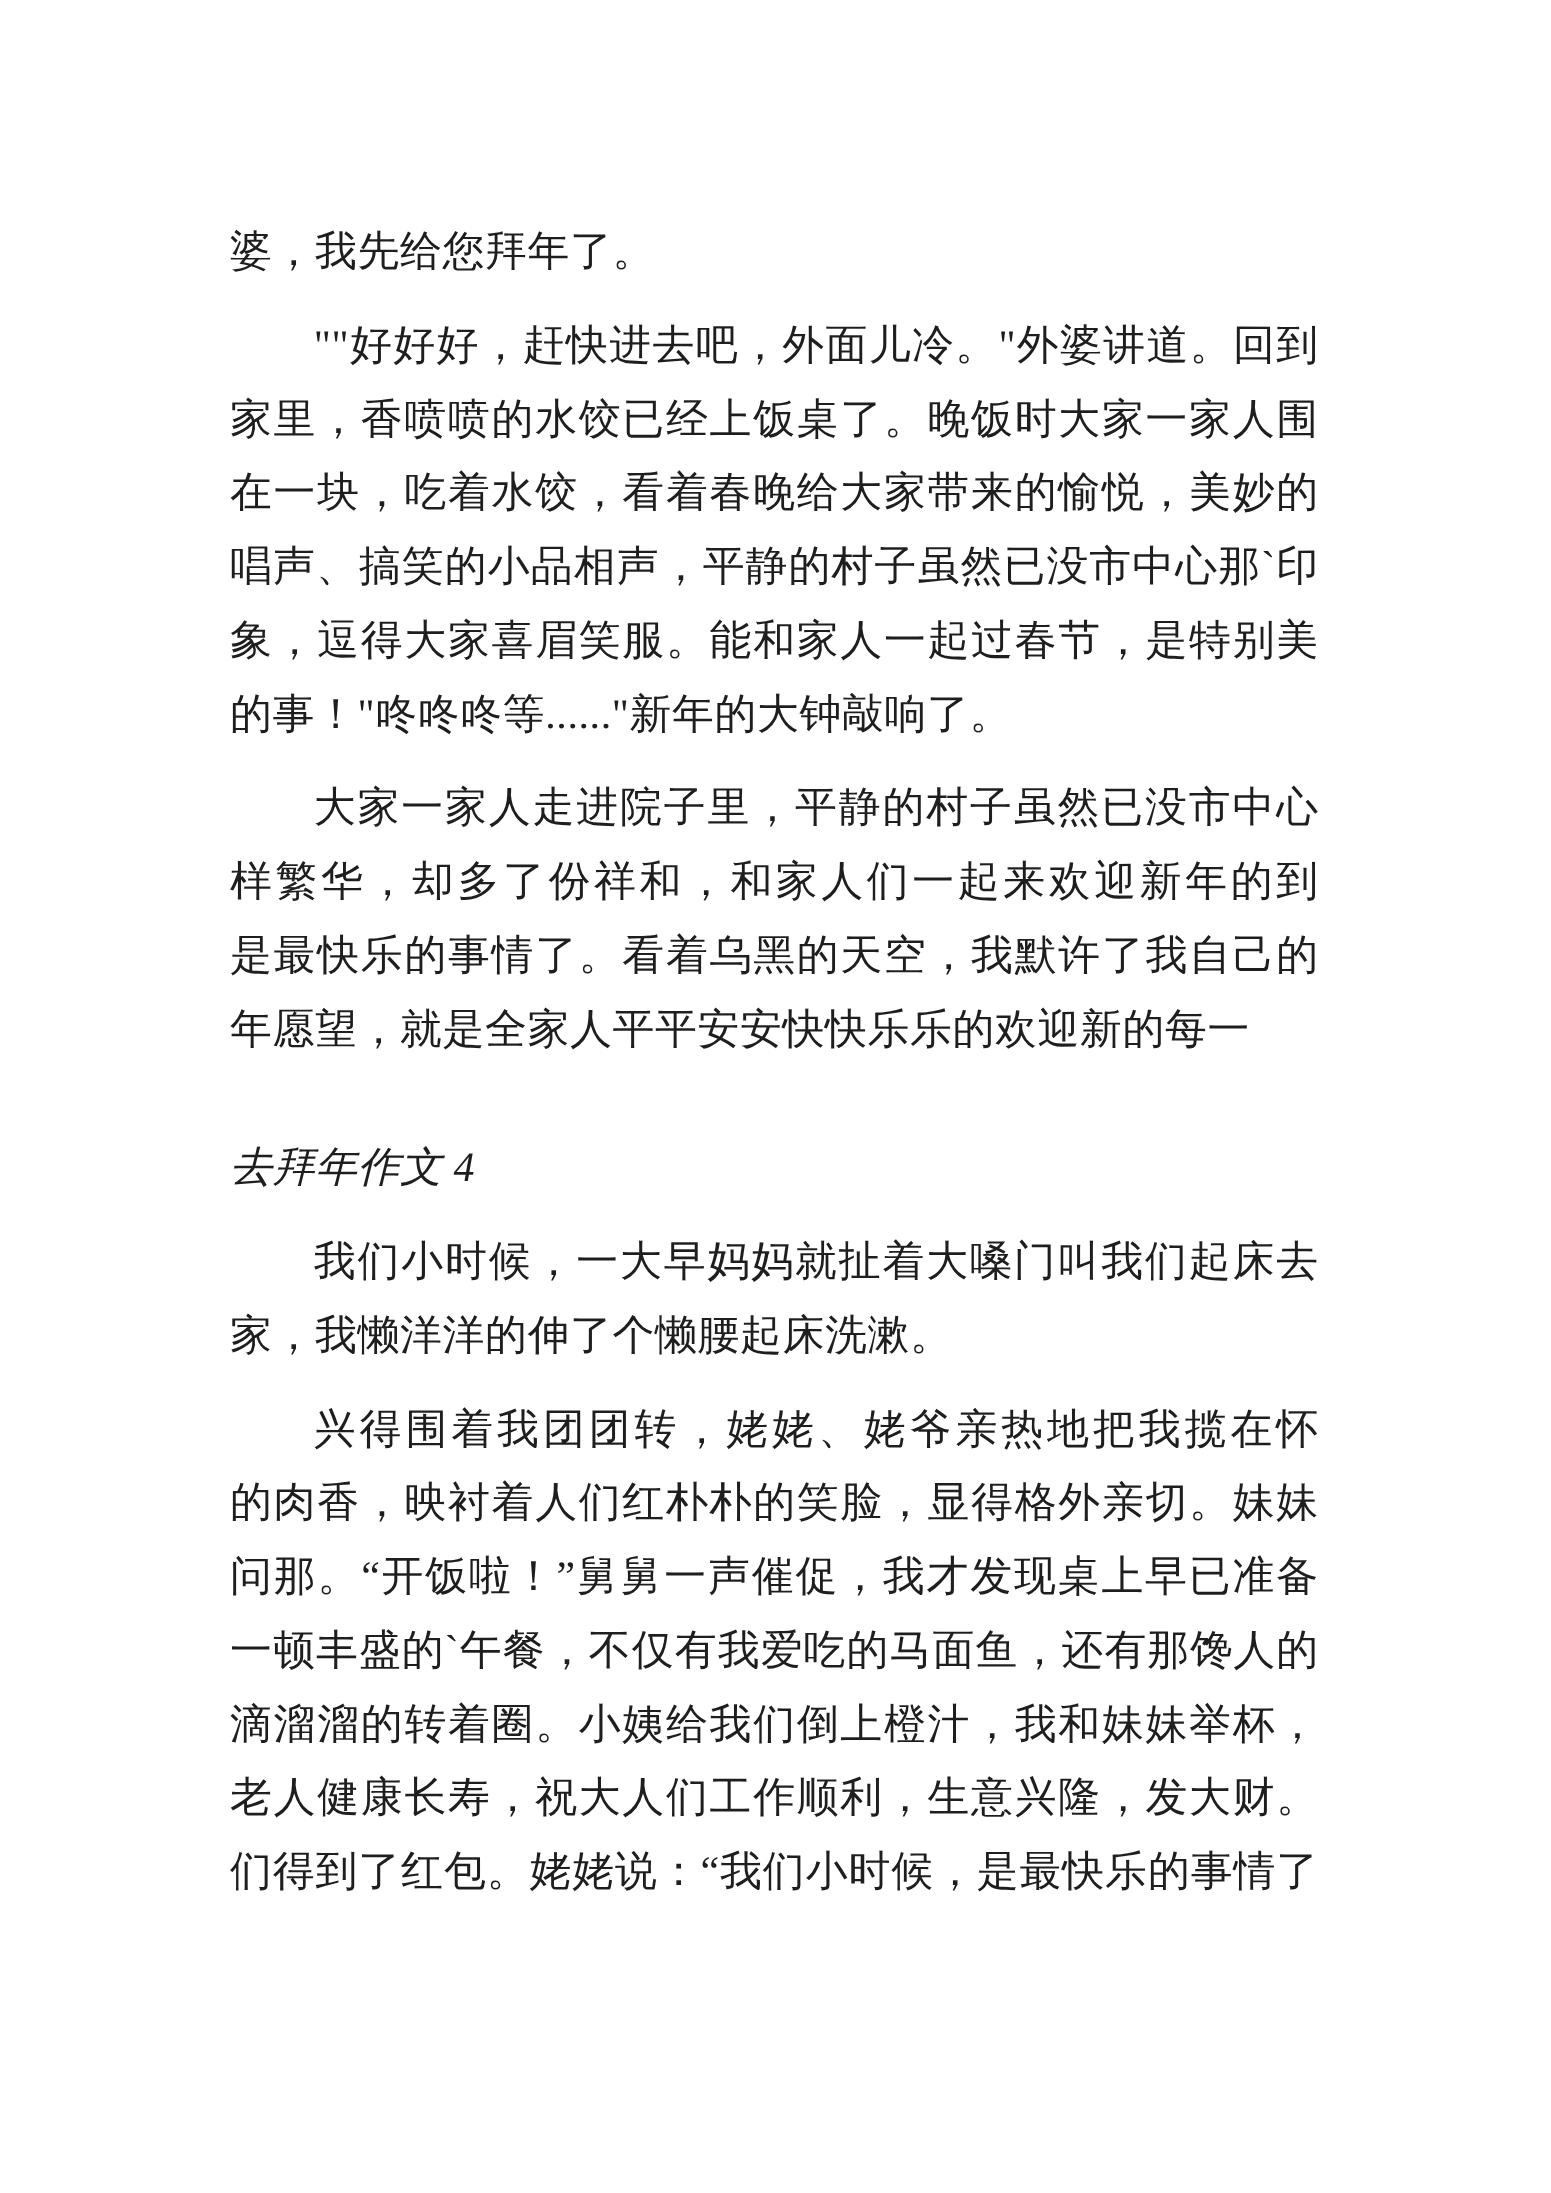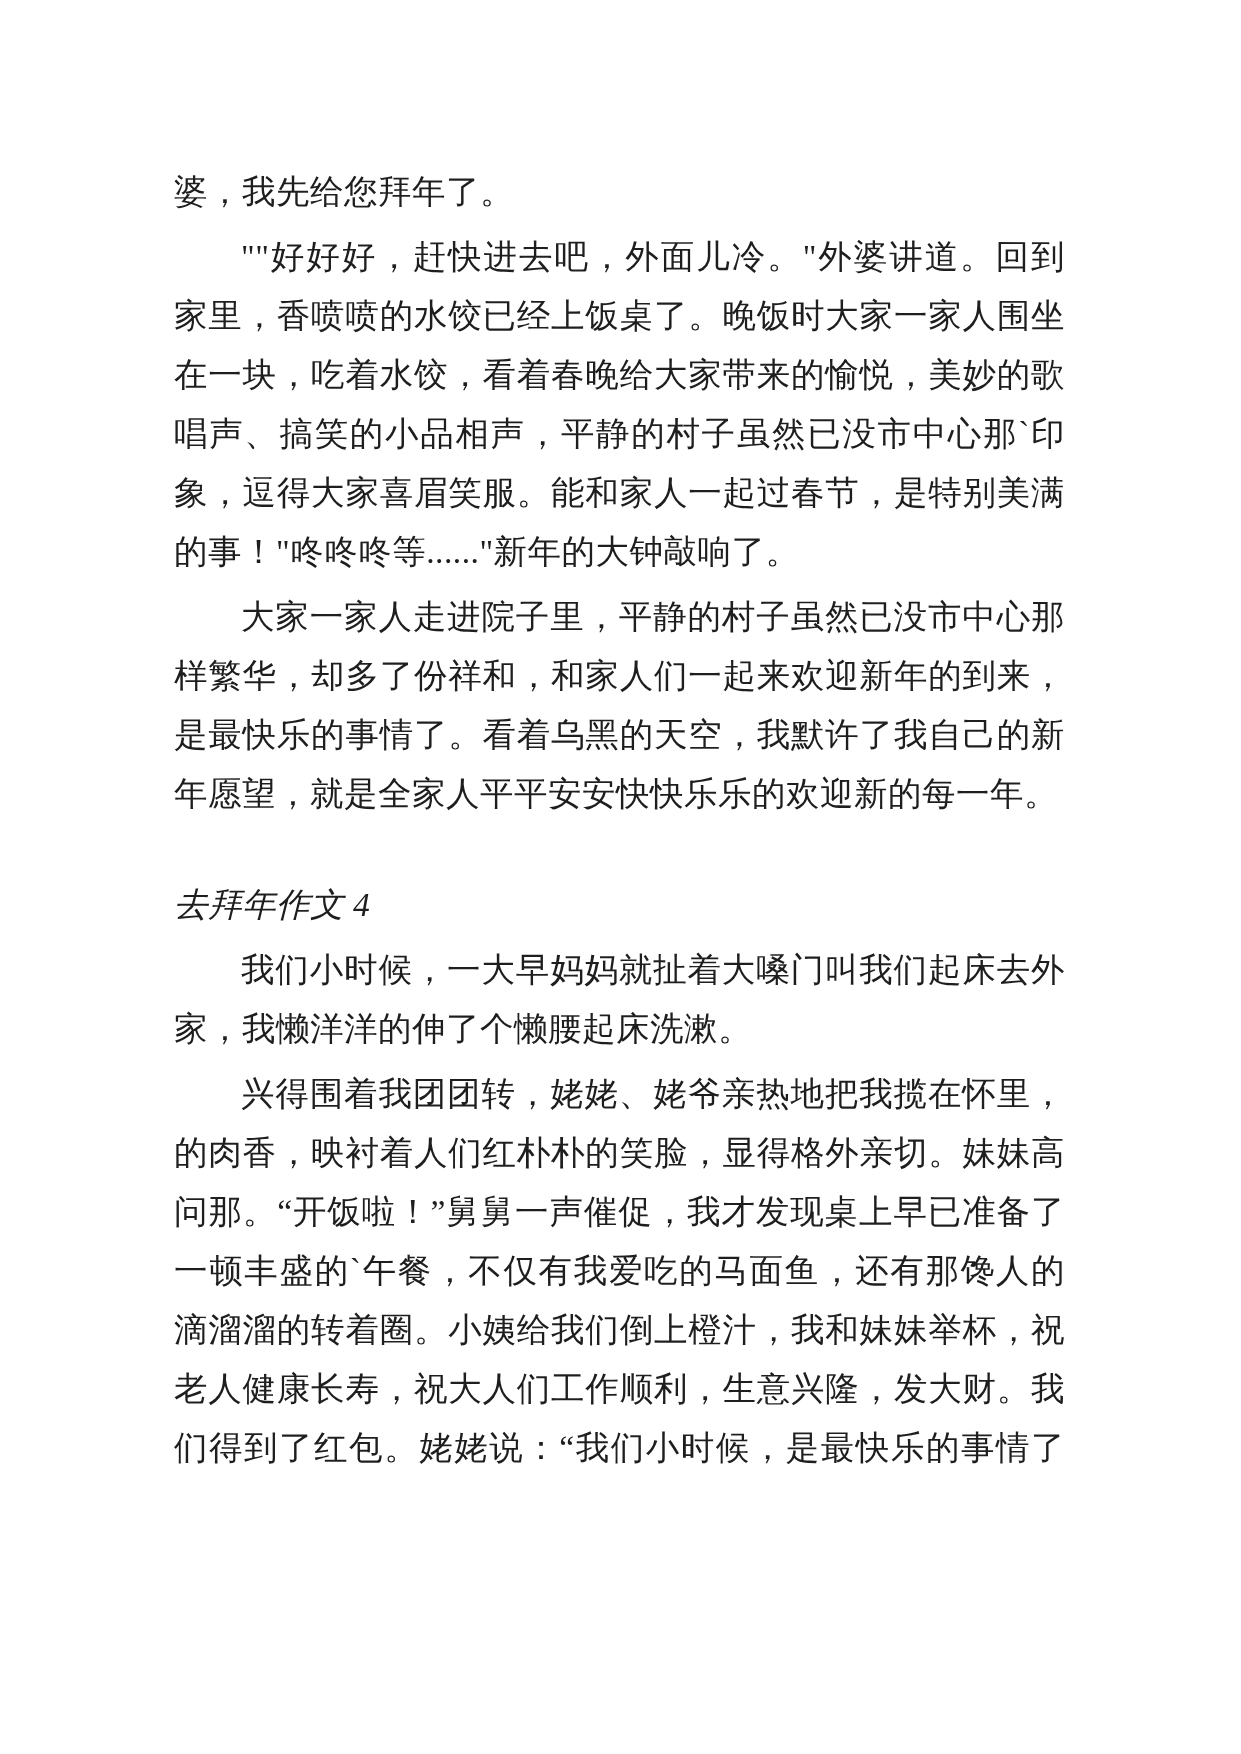--- a/index.html
+++ b/index.html
@@ -22,7 +22,7 @@
     color: #1e1e1e;
   }
   .block {
-    margin: 6px;
+    margin: 16px;
     padding: 0;
   }
   .line {

